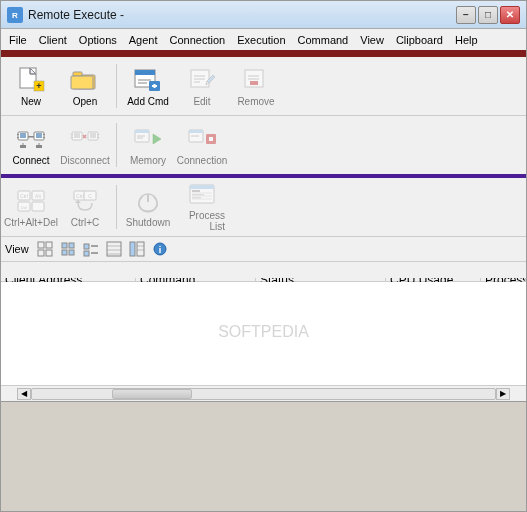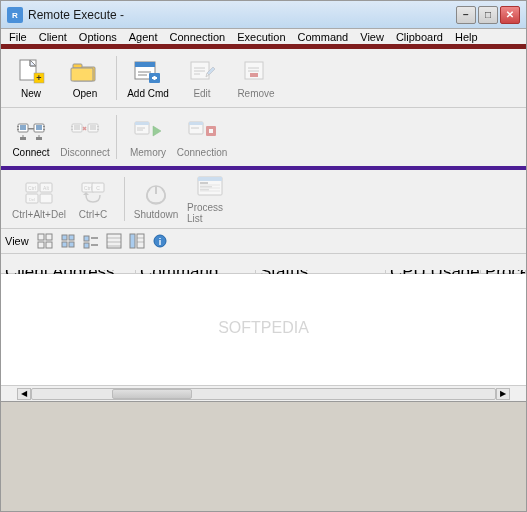--- a/index.html
+++ b/index.html
@@ -66,12 +66,12 @@
     }
     .title-btn.close { background: linear-gradient(to bottom, #e88, #c44); color: white; border-color: #a33; }
     .menu-bar {
-      height: 20px;
+      height: 28px;
       background: #f0f0f0;
       display: flex;
       align-items: center;
       padding: 0 2px;
-      border-bottom: 5px solid #7f1d1d;
+      border-bottom: 7px solid #7f1d1d;
       flex-shrink: 0;
     }
     .menu-item {

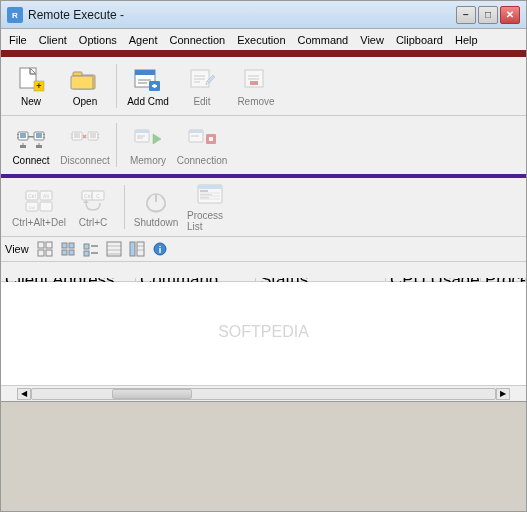--- a/index.html
+++ b/index.html
@@ -140,11 +140,12 @@
     .toolbar3 {
       display: flex;
       align-items: center;
-      padding: 3px 12px;
+      padding: 3px 4px;
       border-bottom: 1px solid #ccc;
       background: #f0f0f0;
       flex-shrink: 0;
       gap: 2px;
+      text-align: right;
     }
     .view-bar {
       display: flex;

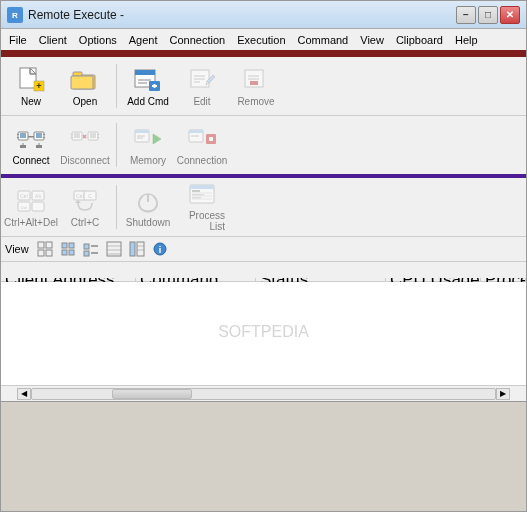--- a/index.html
+++ b/index.html
@@ -190,7 +190,7 @@
     .table-header-cell {
       border-right: 1px solid #ccc;
       padding: 2px 4px;
-      font-size: 17px;
+      font-size: 12px;
       color: #000;
       white-space: nowrap;
       overflow: hidden;

